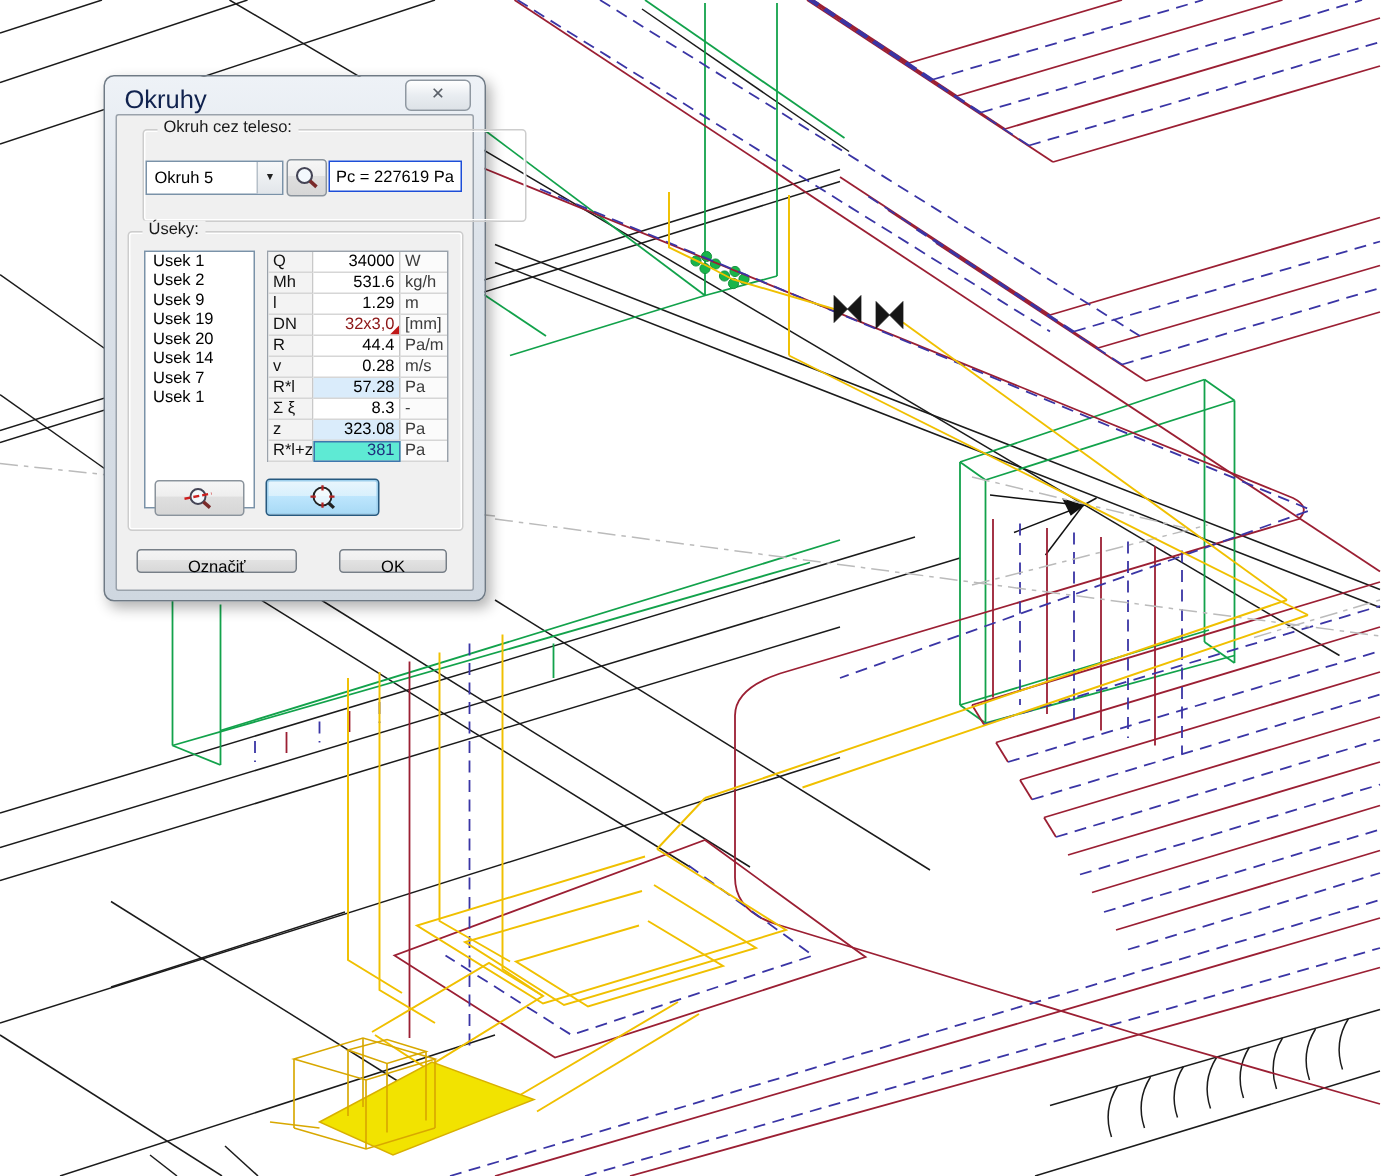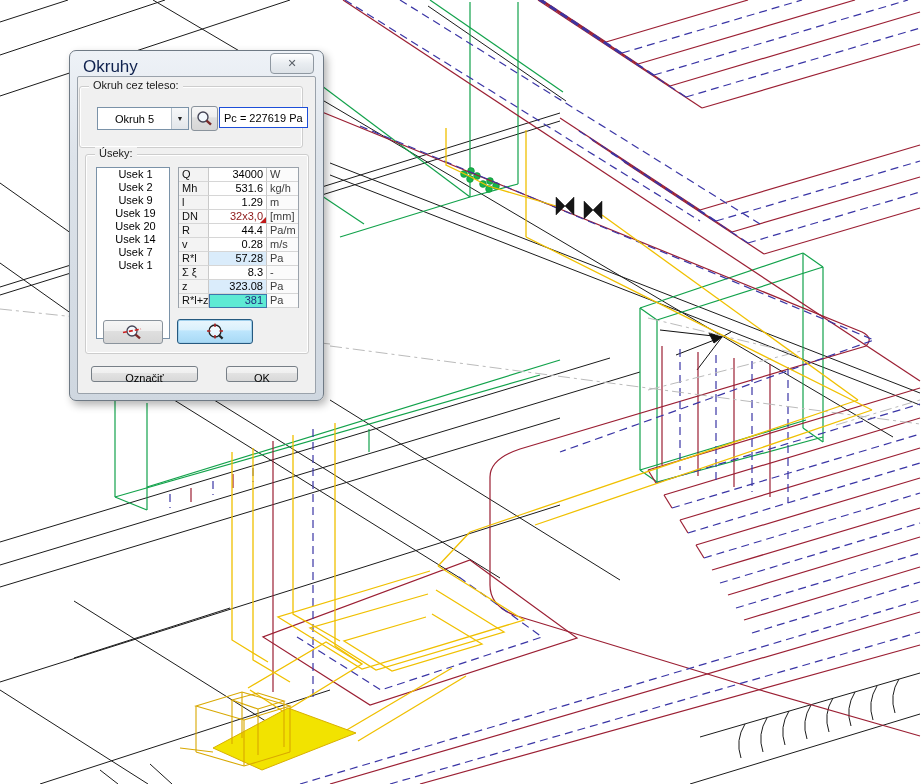--- a/index.html
+++ b/index.html
@@ -22,7 +22,7 @@
        box-shadow:inset 0 0 0 1px #ffffff;}
   .grp-label{position:absolute;top:-8px;left:9px;background:#f0f0f0;padding:0 4px;
        font-size:11px;color:#1a1a1a;}
-  #grp1{left:1px;top:9px;width:222px;height:60px;}
+  #grp1{left:17px;top:9px;width:222px;height:60px;padding-left:32px;}
   #grp2{left:7px;top:77px;width:222px;height:198px;}
   .combo{position:absolute;left:19px;top:30px;width:90px;height:21px;background:#ffffff;
        border:1px solid #7a92a8;display:flex;align-items:center;font-size:11px;}

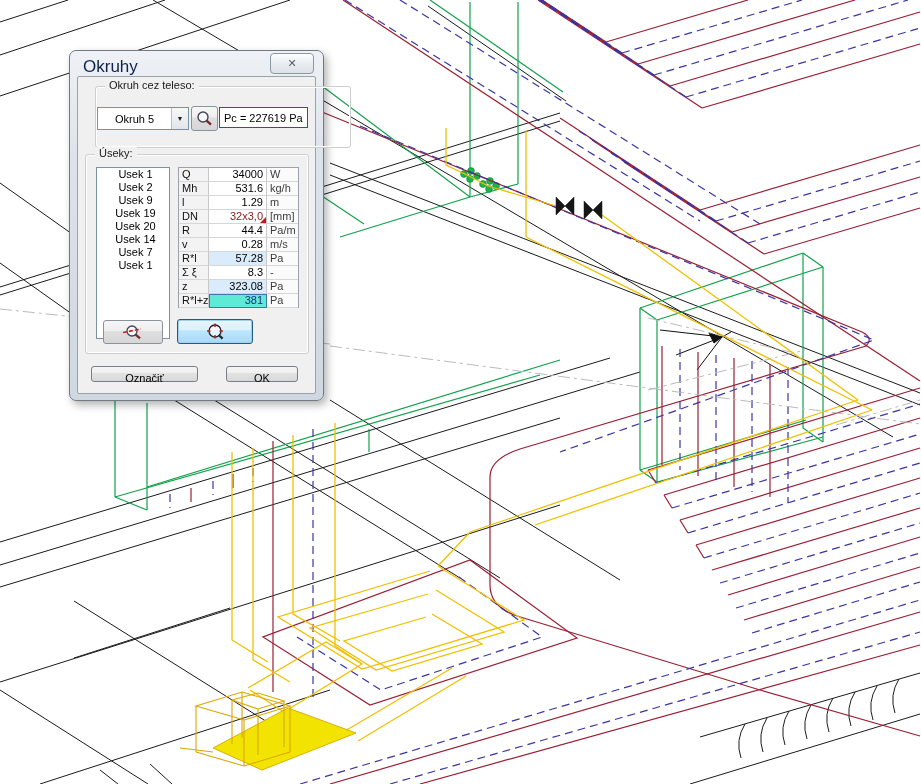--- a/index.html
+++ b/index.html
@@ -26,7 +26,7 @@
   #grp2{left:7px;top:77px;width:222px;height:198px;}
   .combo{position:absolute;left:19px;top:30px;width:90px;height:21px;background:#ffffff;
        border:1px solid #7a92a8;display:flex;align-items:center;font-size:11px;}
-  .combo-text{flex:1;padding-left:5px;color:#000;margin-left:12px;}
+  .combo-text{flex:1;padding-left:5px;color:#000;}
   .combo-arrow{width:16px;height:100%;border-left:1px solid #b6c0c9;
        background:linear-gradient(#f7f8f9,#e2e6ea);display:flex;align-items:center;
        justify-content:center;font-size:7px;color:#222;}

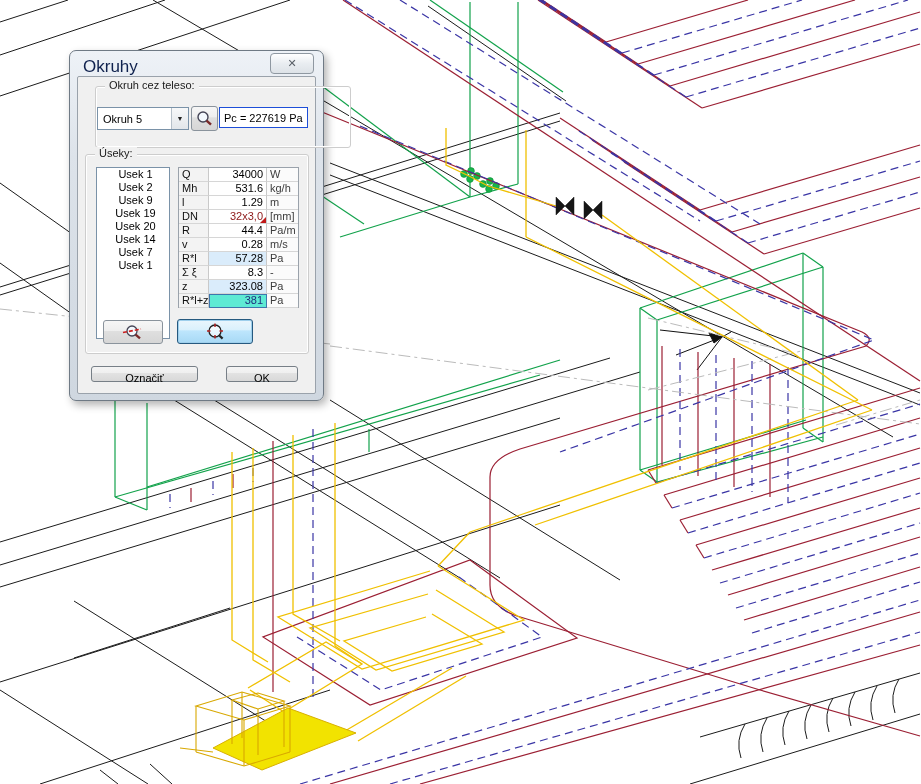--- a/index.html
+++ b/index.html
@@ -38,7 +38,7 @@
        border:1px solid #1d4ed8;font-size:11px;display:flex;align-items:center;
        padding-left:4px;color:#000;box-sizing:border-box;}
   .listbox{position:absolute;left:18px;top:90px;width:74px;height:172px;background:#ffffff;
-       border:1px solid #7a92a8;font-size:11px;overflow:hidden;box-sizing:border-box;text-align:center;}
+       border:1px solid #7a92a8;font-size:11px;overflow:hidden;box-sizing:border-box;}
   .listbox .li{height:13px;line-height:13px;padding-left:5px;color:#000;}
   .tbl{position:absolute;left:100px;top:90px;width:121px;height:141px;background:#ffffff;
        border:1px solid #9aa2ab;box-sizing:border-box;font-size:11px;}

